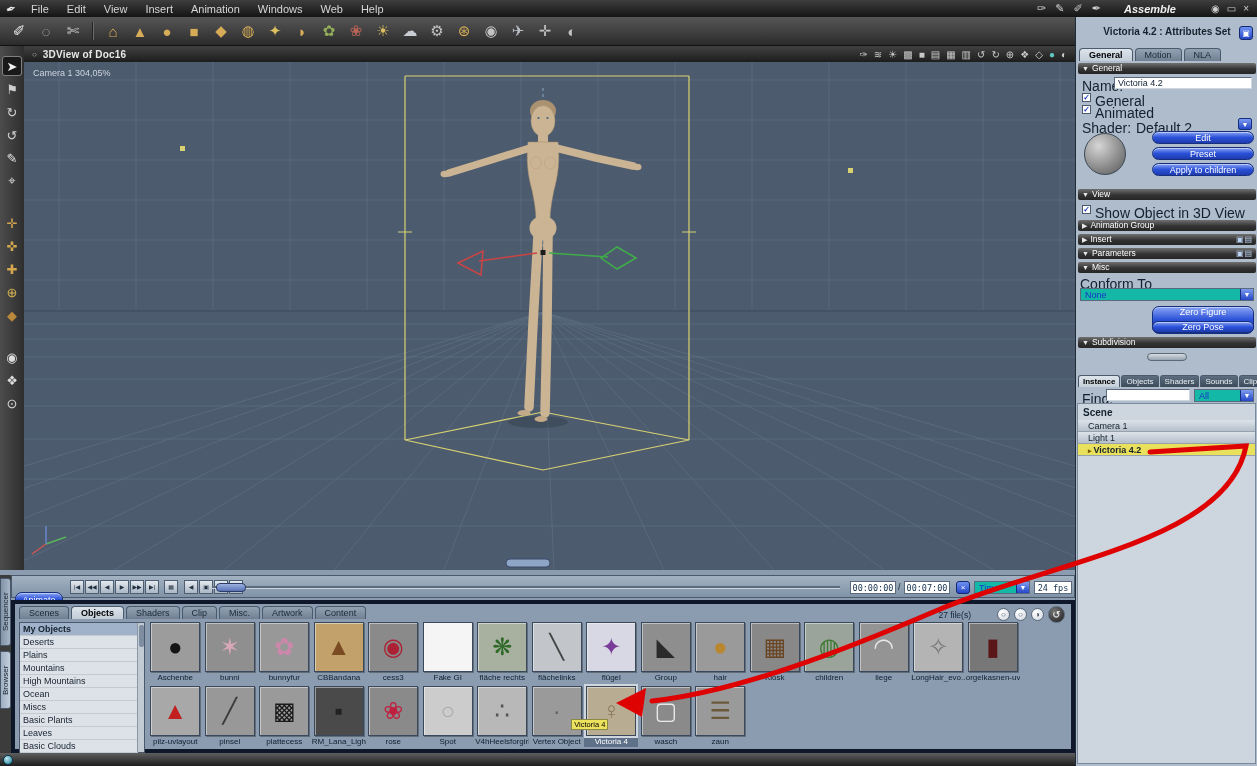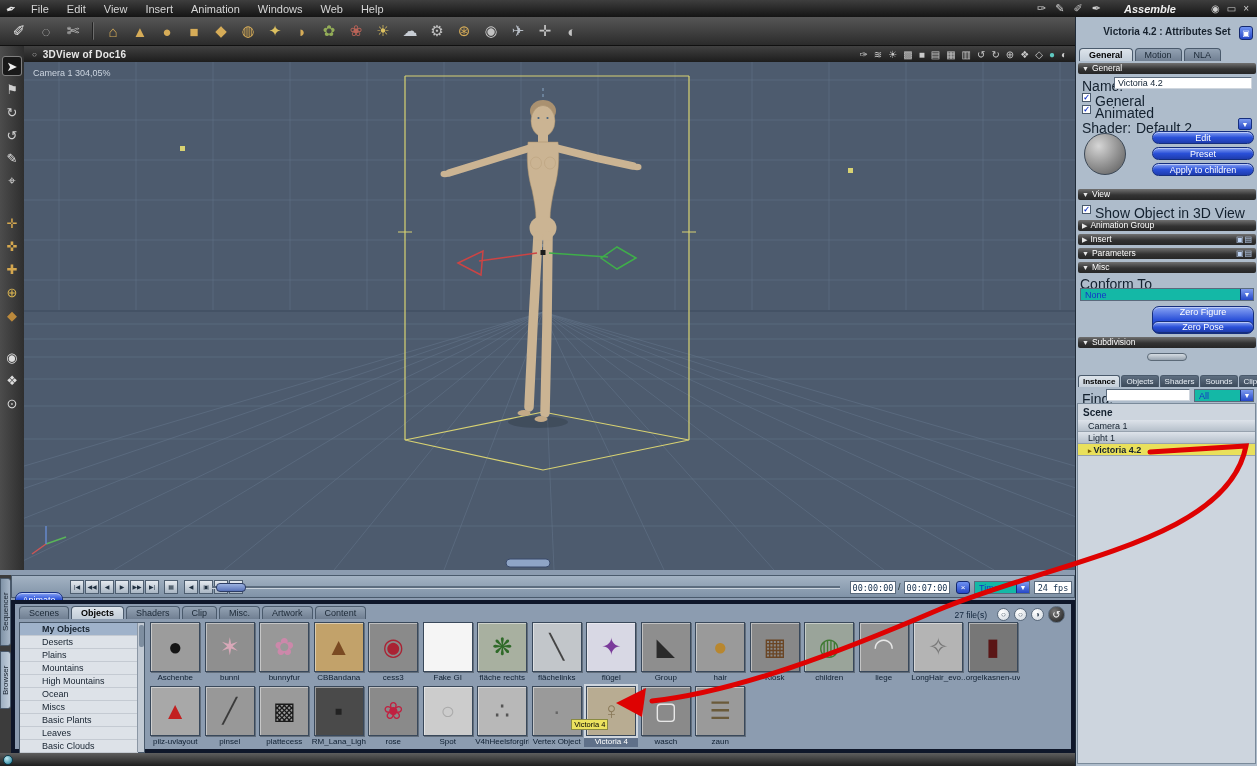--- a/index.html
+++ b/index.html
@@ -129,7 +129,7 @@
     border:4px solid #0f172a}
   #browser-tabs{top:2px;left:4px;height:13px}
   #browser-right{position:absolute;top:2px;right:6px;display:flex;align-items:center;gap:6px}
-  #file-count{font-size:8.5px;color:#10233a;margin-right:4px}
+  #file-count{font-size:8.5px;color:#10233a;margin-right:20px}
   .corner-icon{width:13px;height:13px;border-radius:50%;background:radial-gradient(circle at 35% 30%,#fff,#cfd6de);
     border:1px solid #5a6a7c;font-size:8px;line-height:12px;text-align:center;color:#405060}
   .corner-icon.dark{width:17px;height:17px;background:radial-gradient(circle at 35% 30%,#777,#1a1a1a);

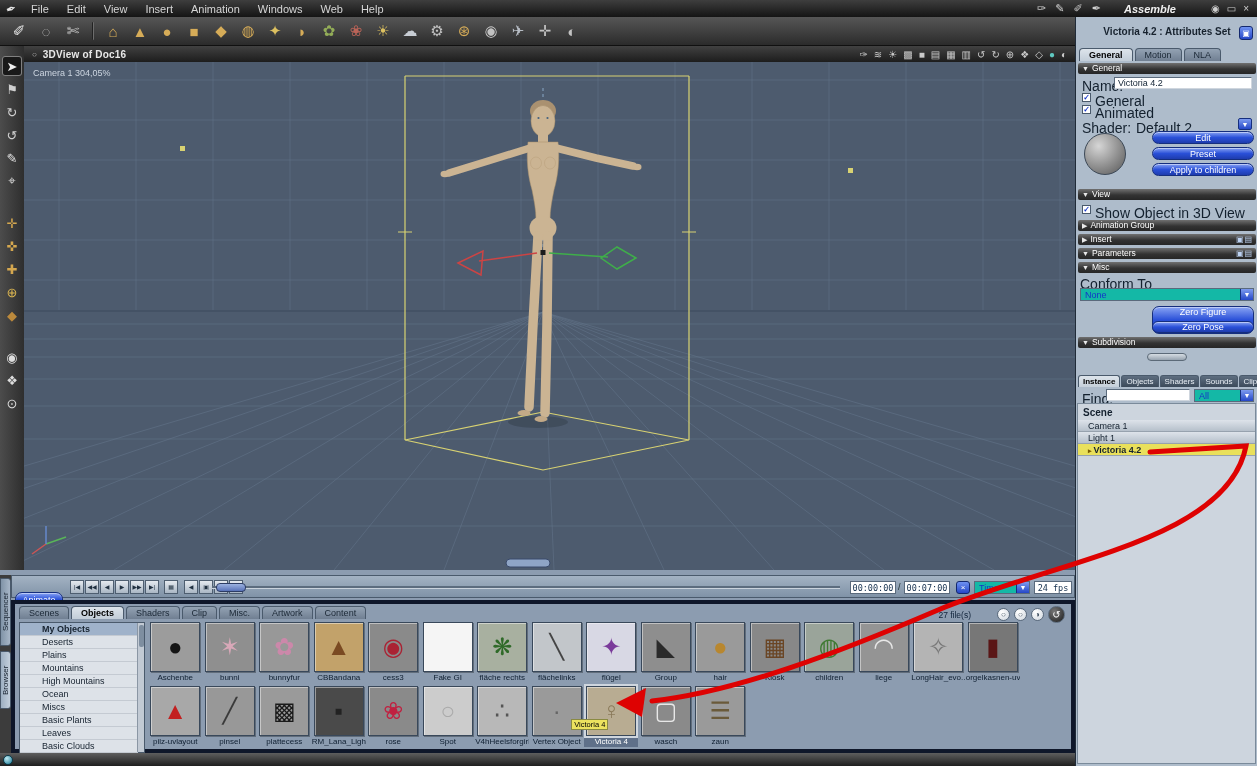--- a/index.html
+++ b/index.html
@@ -136,7 +136,7 @@
     color:#fff;font-size:10px;line-height:16px}
   #cat-list{position:absolute;left:4px;top:18px;width:126px;height:131px;background:#dde2e8;
     border:1px solid #4a5a6c}
-  .cat-row{height:13px;line-height:13px;font-size:9px;color:#16222f;padding-left:22px;
+  .cat-row{height:13px;line-height:13px;font-size:9px;color:#16222f;padding-left:3px;
     border-bottom:1px solid #c4cad2;white-space:nowrap;overflow:hidden;width:118px}
   .cat-row.selected{background:#9fb2ca;font-weight:bold}
   #cat-scroll{position:absolute;right:0;top:0;bottom:0;width:7px;background:#c2cad4;

